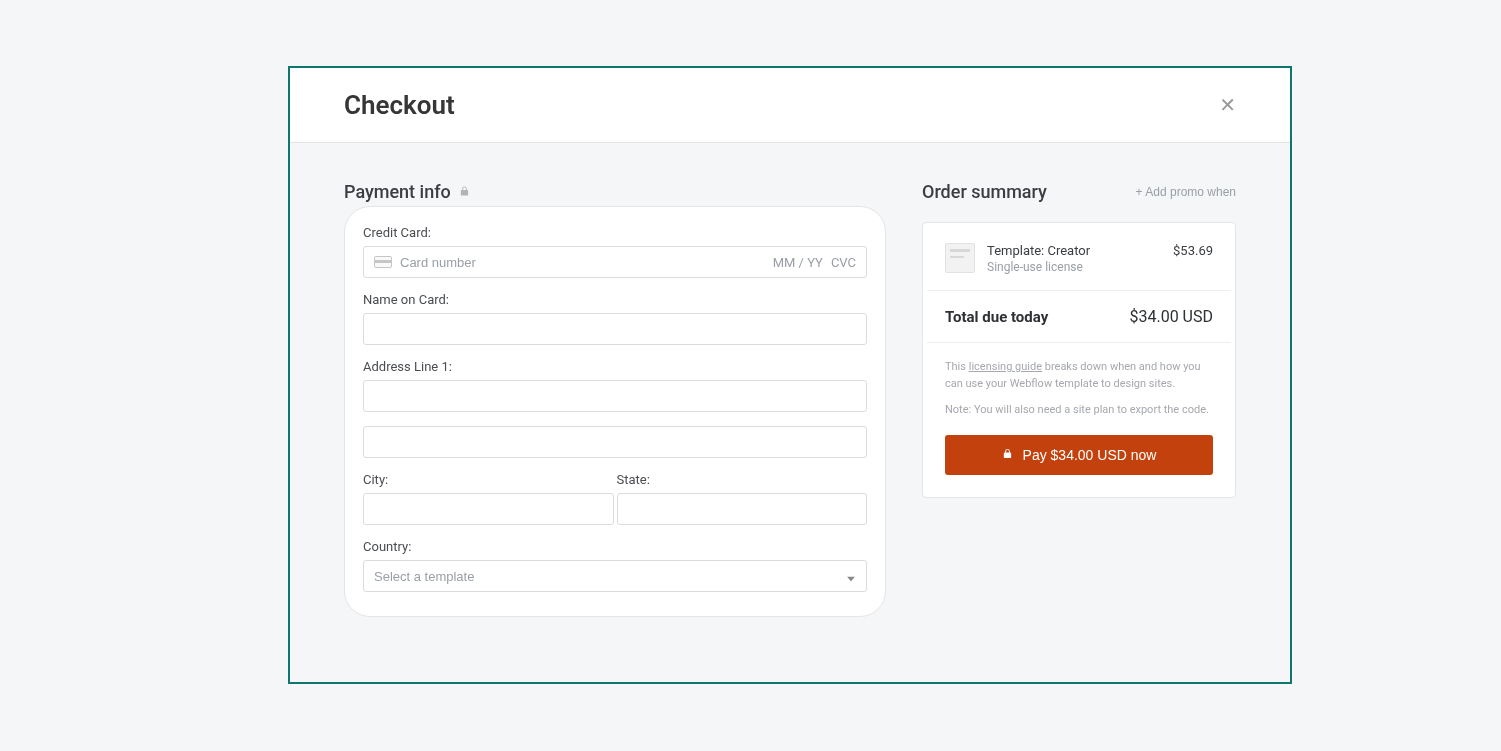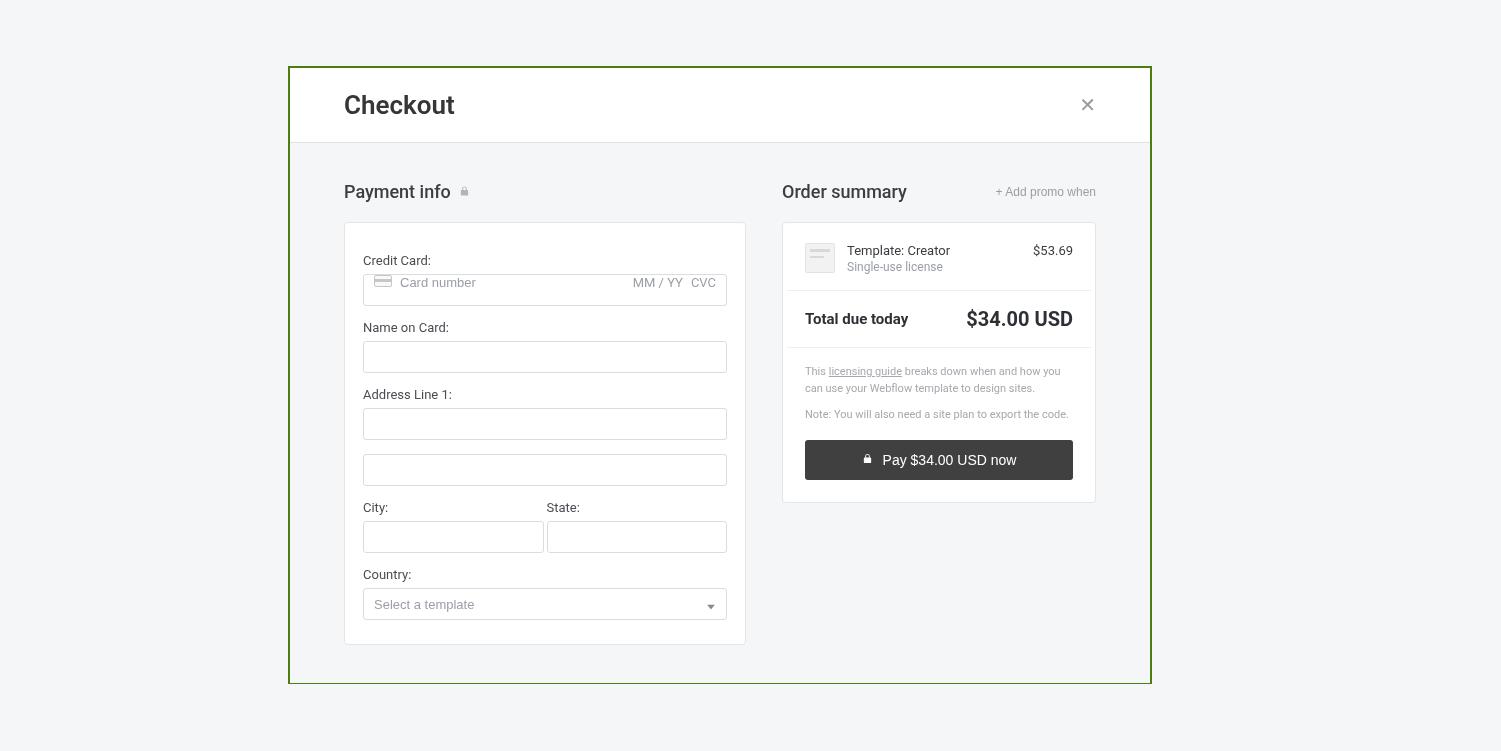--- a/index.html
+++ b/index.html
@@ -15,10 +15,10 @@
     position: absolute;
     left: 288px;
     top: 66px;
-    width: 864px;
+    width: 1004px;
     height: 618px;
     background: #fff;
-    border: 2px solid #4d7c0f;
+    border: 2px solid #0f766e;
     display: flex;
     flex-direction: column;
   }

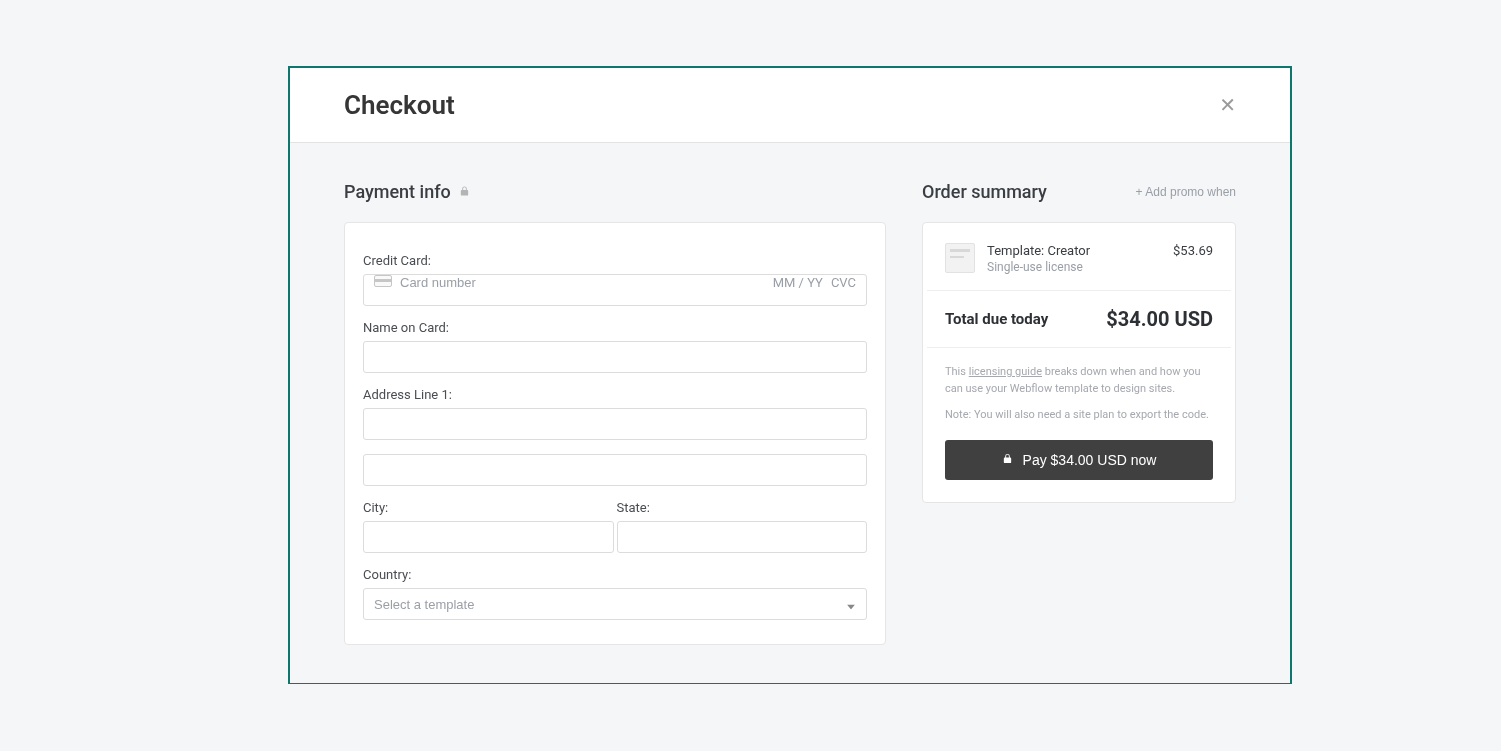--- a/index.html
+++ b/index.html
@@ -56,7 +56,7 @@
     display: flex;
     align-items: center;
     gap: 8px;
-    margin-bottom: 20px;
+    margin-bottom: 4px;
   }
   .section-title {
     font-size: 18px;

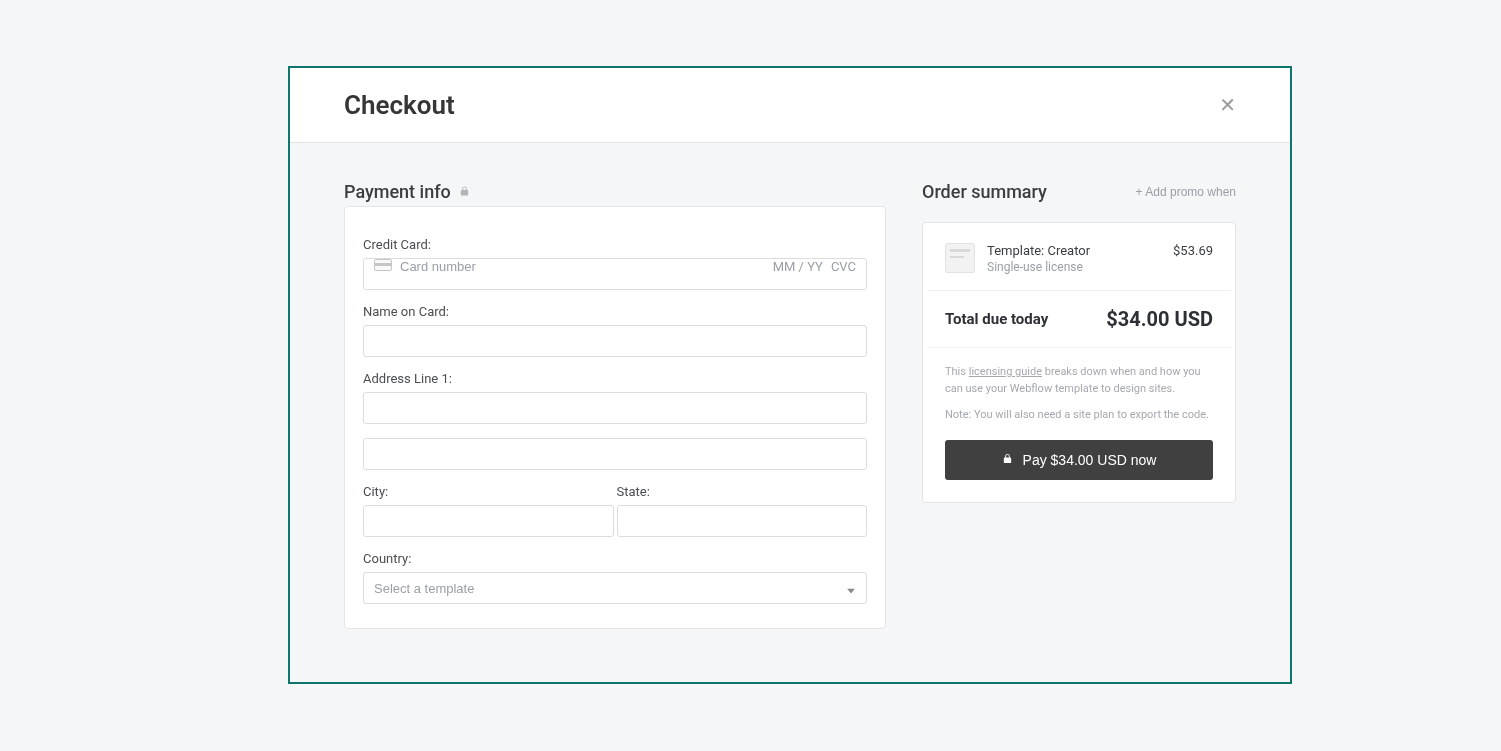--- a/index.html
+++ b/index.html
@@ -69,7 +69,7 @@
     border: 1px solid #e5e5e5;
     border-radius: 4px;
   }
-  .form-panel { padding: 30px 18px 24px; }
+  .form-panel { padding: 18px 18px 24px; border-radius: 26px; }
   .field { margin-bottom: 14px; }
   .field-label {
     display: block;

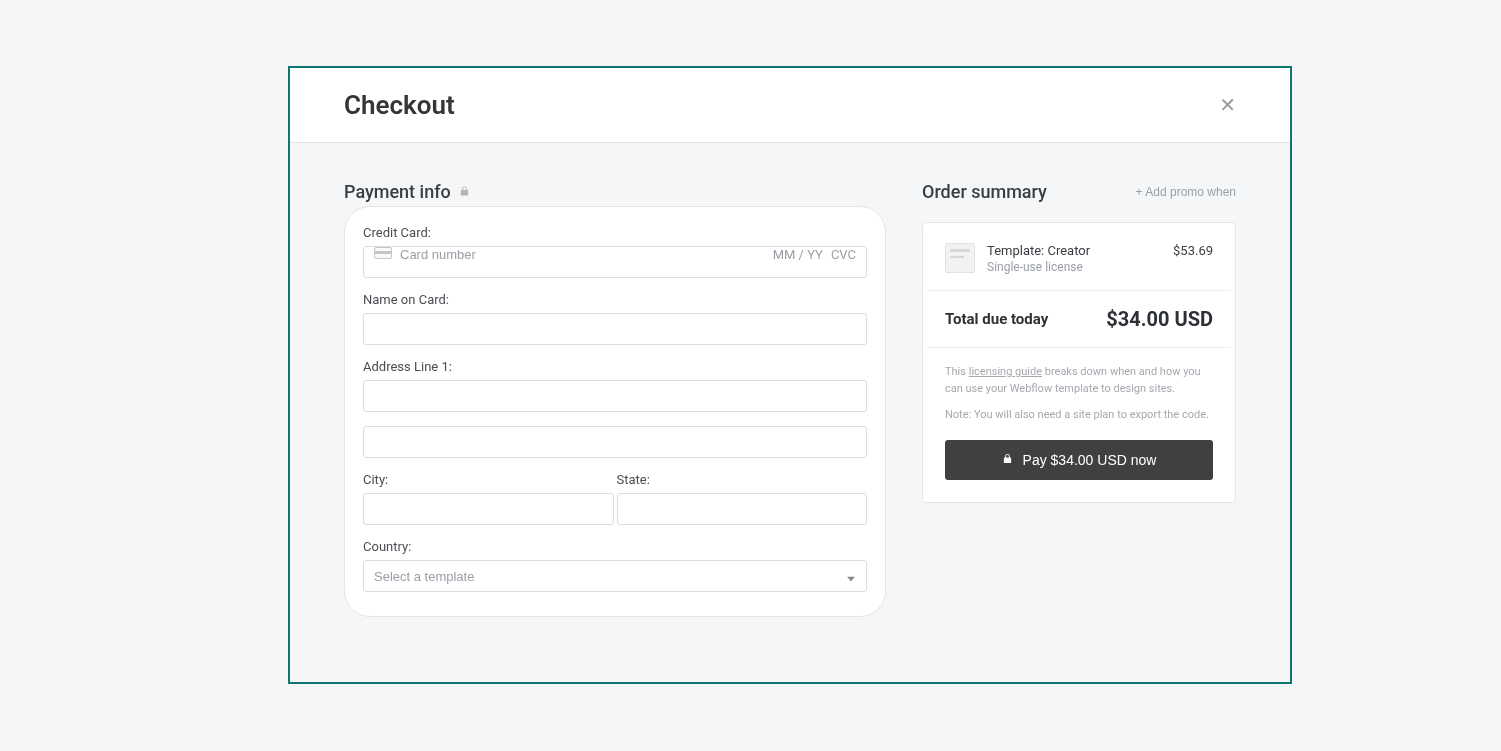--- a/index.html
+++ b/index.html
@@ -88,7 +88,7 @@
   }
   .cc-wrap {
     display: flex;
-    align-items: flex-start;
+    align-items: center;
     height: 32px;
     border: 1px solid #dcdcdc;
     border-radius: 3px;

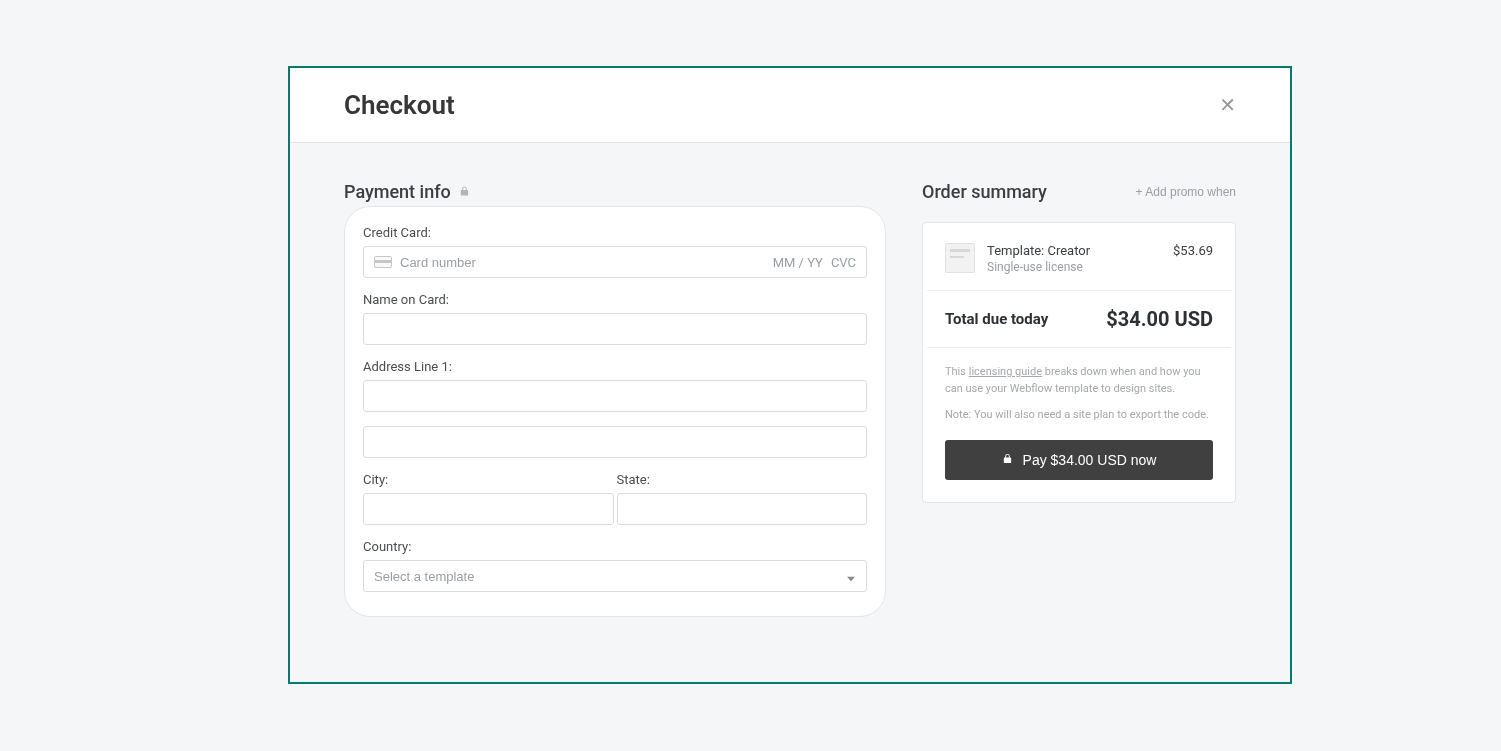--- a/index.html
+++ b/index.html
@@ -199,7 +199,7 @@
     border-bottom: 1px solid #eee;
   }
   .total-label { font-size: 15px; font-weight: 700; color: #2d3035; }
-  .total-value { font-size: 20px; font-weight: 700; color: #2d3035; text-align: right; }
+  .total-value { font-size: 16px; font-weight: 400; color: #2d3035; text-align: right; }
   .order-note {
     padding: 16px 18px 18px;
   }

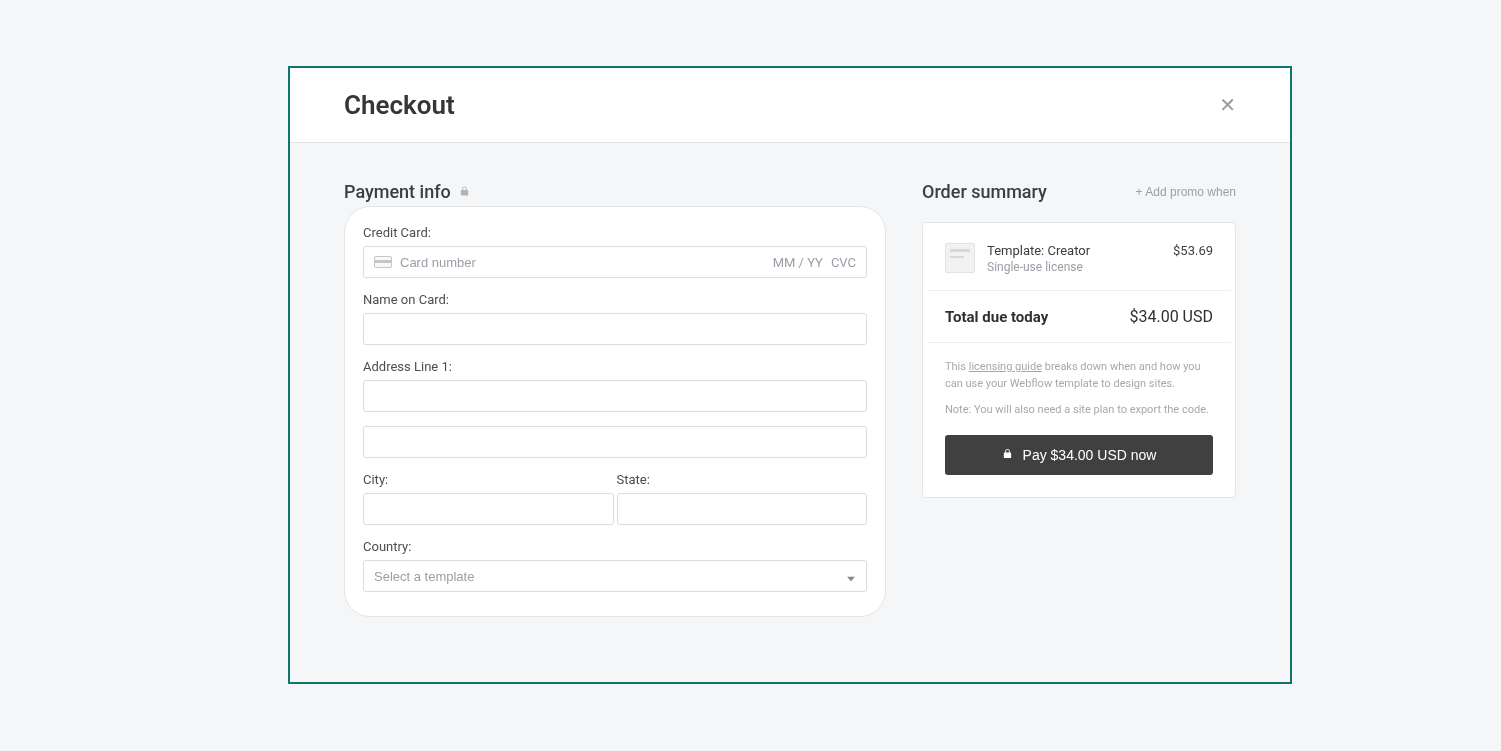--- a/index.html
+++ b/index.html
@@ -221,7 +221,7 @@
     width: 100%;
     height: 40px;
     margin-top: 16px;
-    background: #404040;
+    background: #c2410c;
     color: #fff;
     border: none;
     border-radius: 3px;

